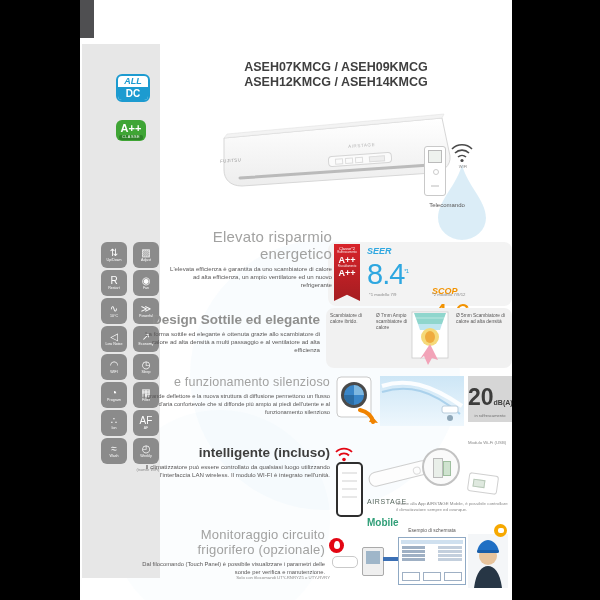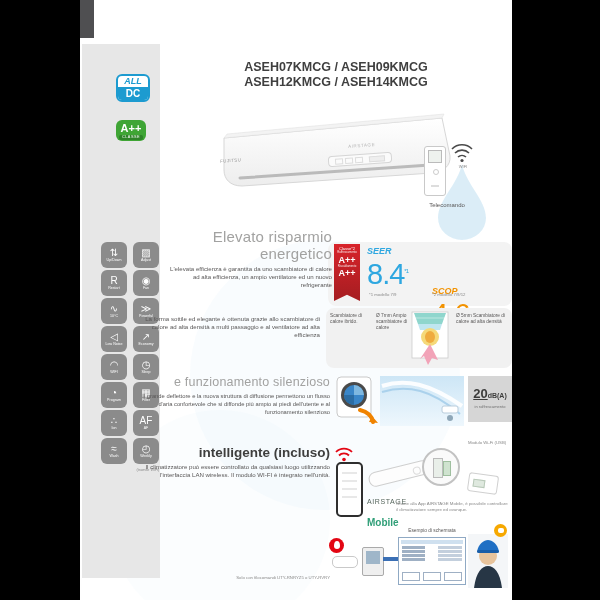--- a/index.html
+++ b/index.html
@@ -261,6 +261,7 @@
   <div class="abs footnote" style="left:352px;top:292px;">*2 modello 7/9/12</div>
 
   <div class="abs headblk" style="left:58px;top:312px;width:182px;">
+    <div class="h-gray-b">Design Sottile ed elegante</div>
     <div class="bodytxt">La forma sottile ed elegante è ottenuta grazie allo scambiatore di calore ad alta densità a multi passaggio e al ventilatore ad alta efficienza</div>
   </div>
   <div class="abs panel" style="left:246px;top:308px;width:186px;height:60px;background:#f1f1f1;"></div>

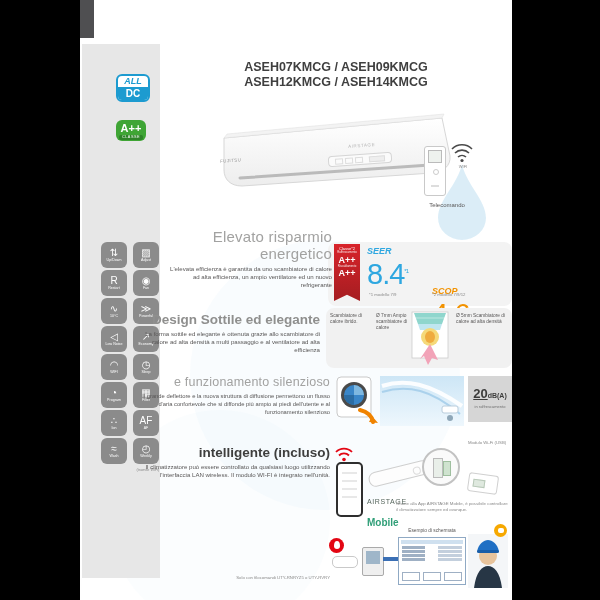--- a/index.html
+++ b/index.html
@@ -67,7 +67,7 @@
   .minilabel{font-size:4.8px;line-height:5.8px;color:#595757;}
 
   .noisebox{left:388px;top:376px;width:44px;height:46px;background:#d6d6d6;color:#3c3c3b;text-align:center;padding-top:8px;box-sizing:border-box;}
-  .noisebox .nv{font-size:13px;font-weight:bold;text-decoration:underline;}
+  .noisebox .nv{font-size:23px;font-weight:bold;}
   .noisebox .nu{font-size:7px;font-weight:bold;}
   .noisebox .nn{display:block;font-size:4px;color:#707070;margin-top:2px;}
 

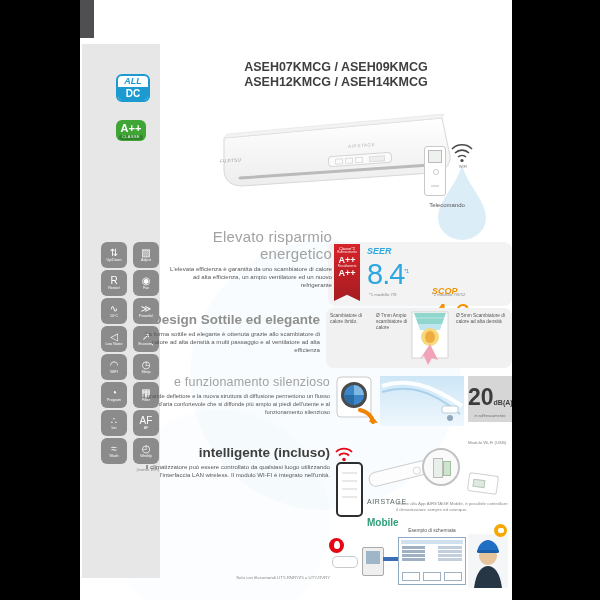--- a/index.html
+++ b/index.html
@@ -341,6 +341,11 @@
   <div class="abs footnote" style="left:388px;top:440px;width:44px;">Modulo Wi-Fi (USB)</div>
   <div class="abs footnote" style="left:316px;top:501px;width:112px;font-size:4.4px;line-height:5.6px;">Grazie alla App AIRSTAGE Mobile, è possibile controllare il climatizzatore sempre ed ovunque.</div>
 
+  <div class="abs headblk" style="left:52px;top:528px;width:193px;">
+    <div class="h-gray" style="font-size:13px;line-height:14.5px;">Monitoraggio circuito</div>
+    <div class="h-gray" style="font-size:13px;line-height:14.5px;">frigorifero (opzionale)</div>
+    <div class="bodytxt" style="font-size:5.8px;">Dal filocomando (Touch Panel) è possibile visualizzare i parametri delle sonde per verifica e manutenzione.</div>
+  </div>
   <div class="abs redcircle">
       <span class="dropw"></span>
     </div>

